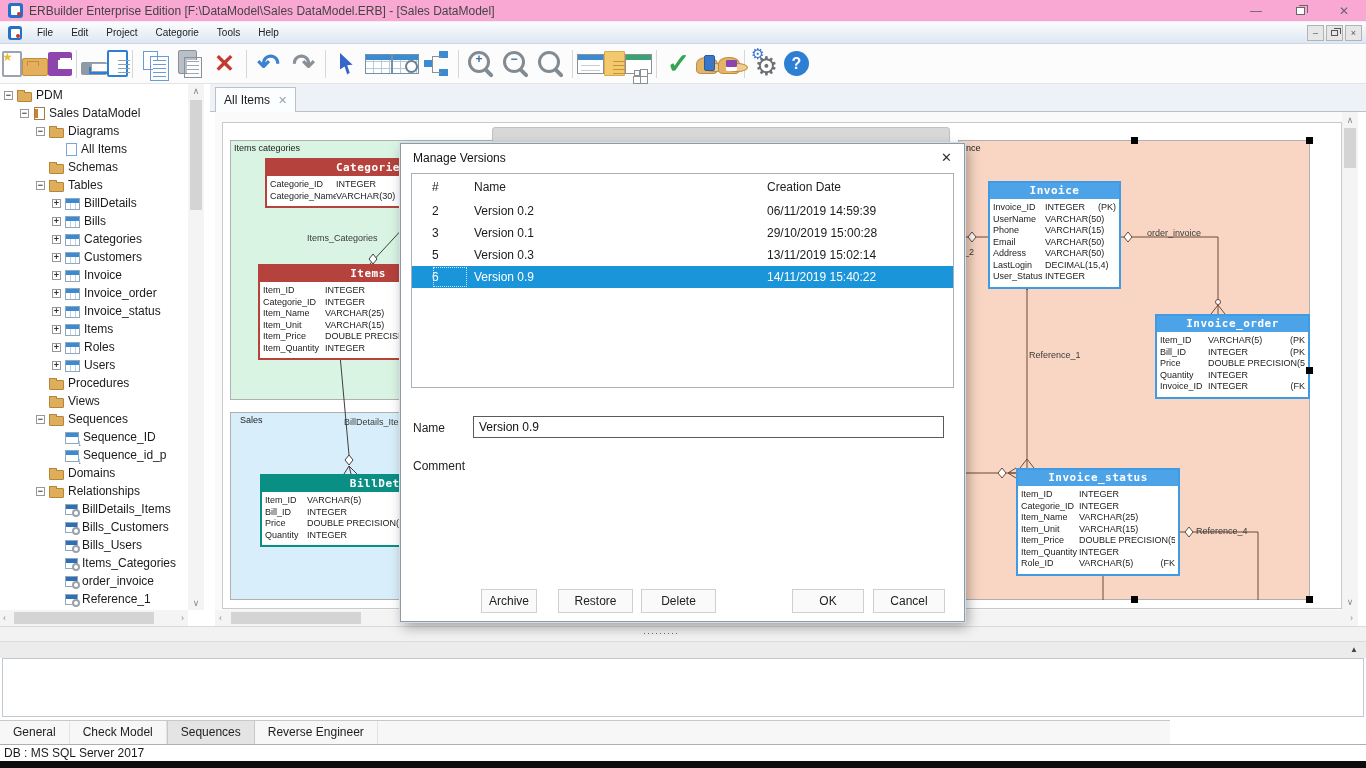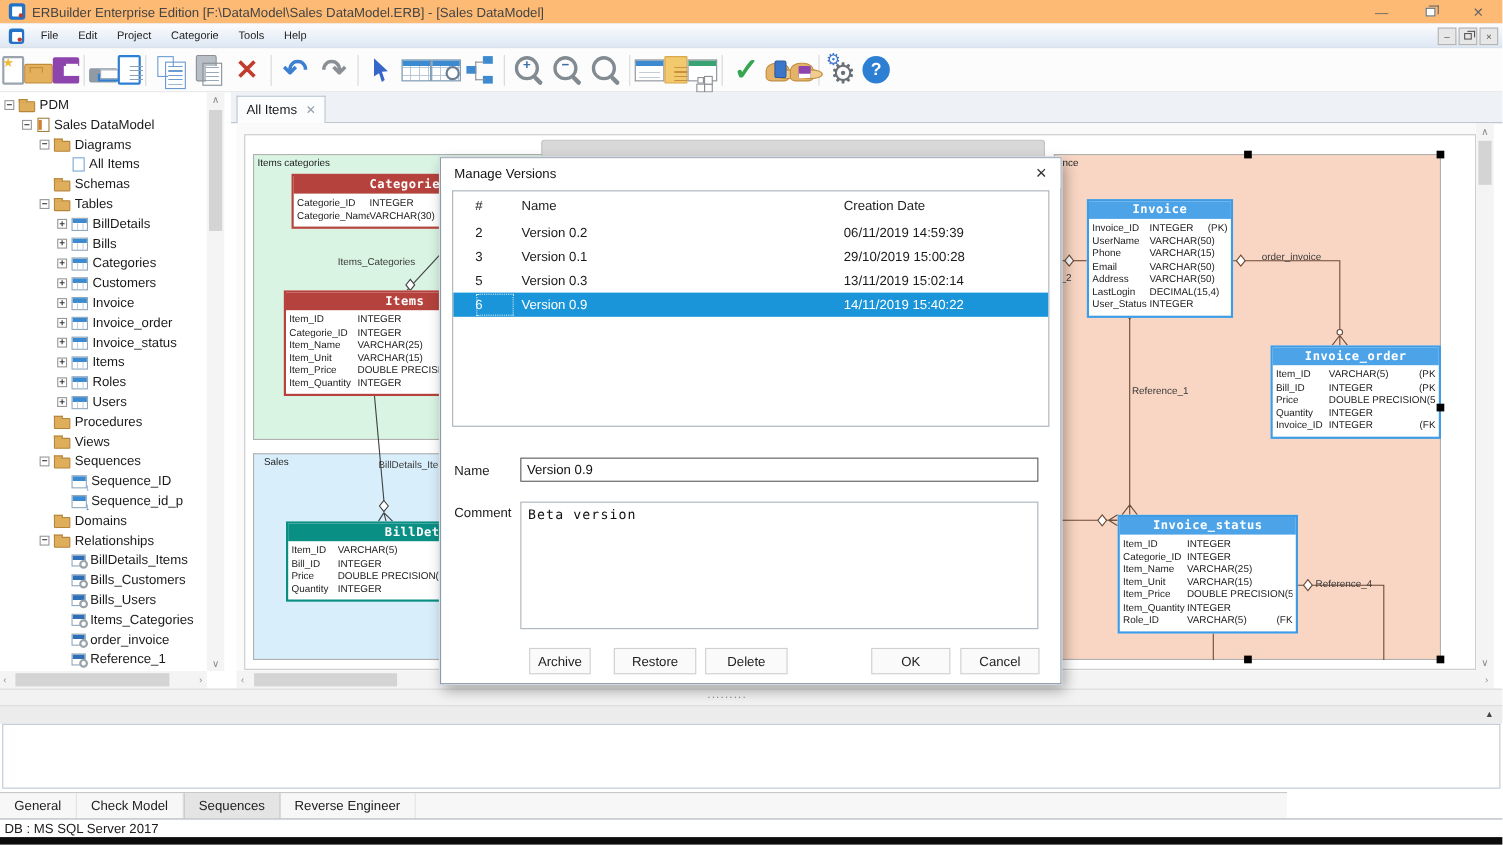--- a/index.html
+++ b/index.html
@@ -8,7 +8,7 @@
   .abs{position:absolute}
 
   
-  #titlebar{left:0;top:0;width:1366px;height:22px;background:#fdba74;display:flex;align-items:center;border-bottom:1px solid #f0f0f0}
+  #titlebar{left:0;top:0;width:1366px;height:22px;background:#f9a8d4;display:flex;align-items:center;border-bottom:1px solid #f0f0f0}
   .appico{width:15px;height:15px;margin:0 6px 0 8px;background:#2472c8;border-radius:3px;position:relative;flex:none}
   .appico::before{content:"";position:absolute;left:3px;top:3px;width:9px;height:9px;background:#fff;border-radius:1px}
   .appico::after{content:"";position:absolute;right:2px;bottom:2px;width:4px;height:4px;background:#c0392b;border-radius:50%}

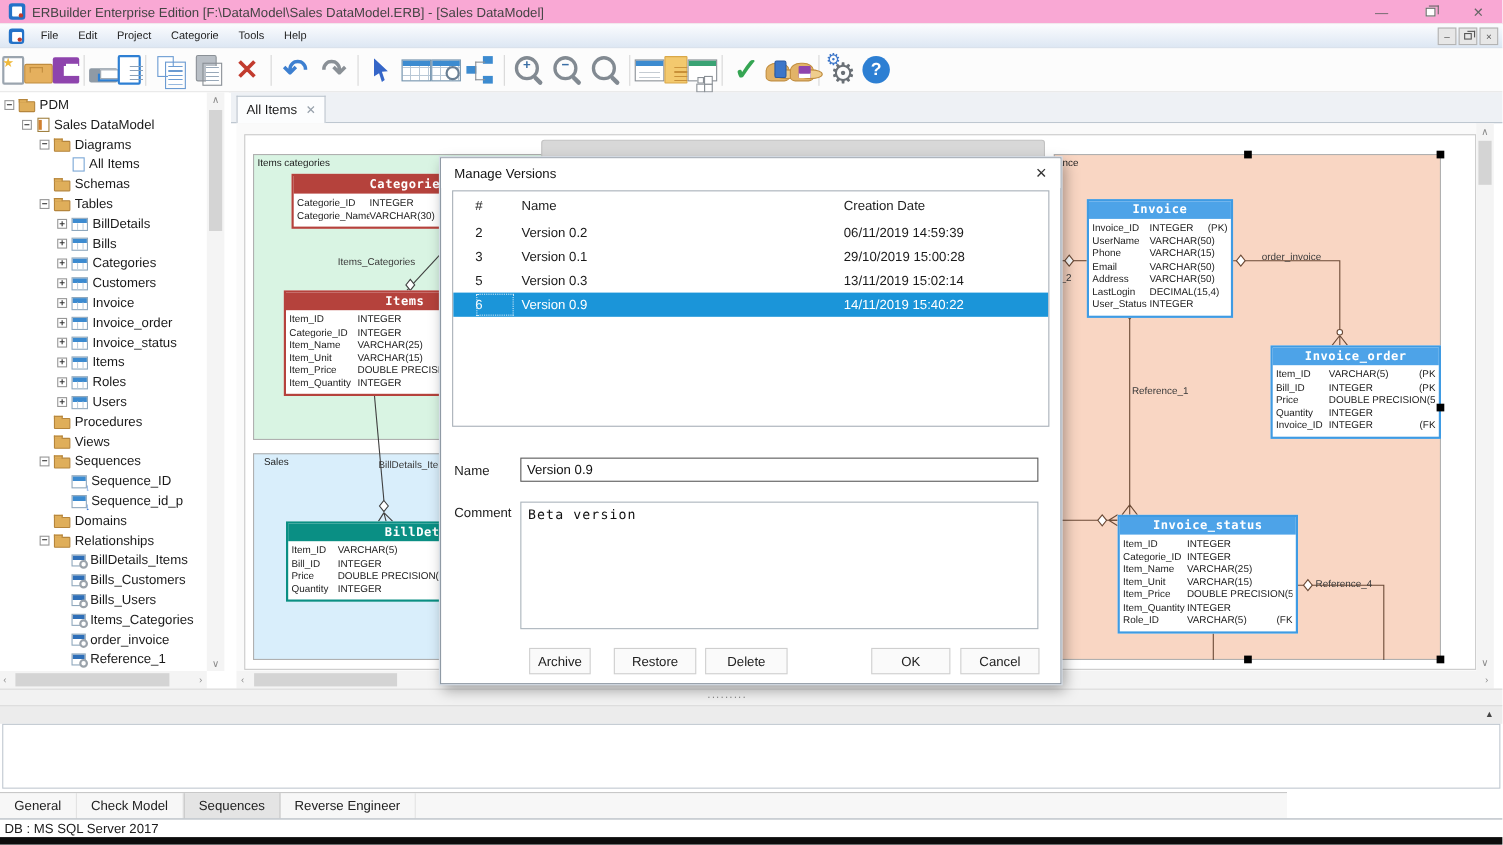--- a/index.html
+++ b/index.html
@@ -653,7 +653,6 @@
     <span class="fldlab" style="top:277px">Name</span>
     <input id="nm-input" value="Version 0.9" style="">
     <span class="fldlab" style="top:315px">Comment</span>
-    <textarea id="cm-text" style="">Beta version</textarea>
     <div class="dbtn" style="left:80px;width:56px">Archive</div>
     <div class="dbtn" style="left:157px;width:75px">Restore</div>
     <div class="dbtn" style="left:240px;width:75px">Delete</div>

